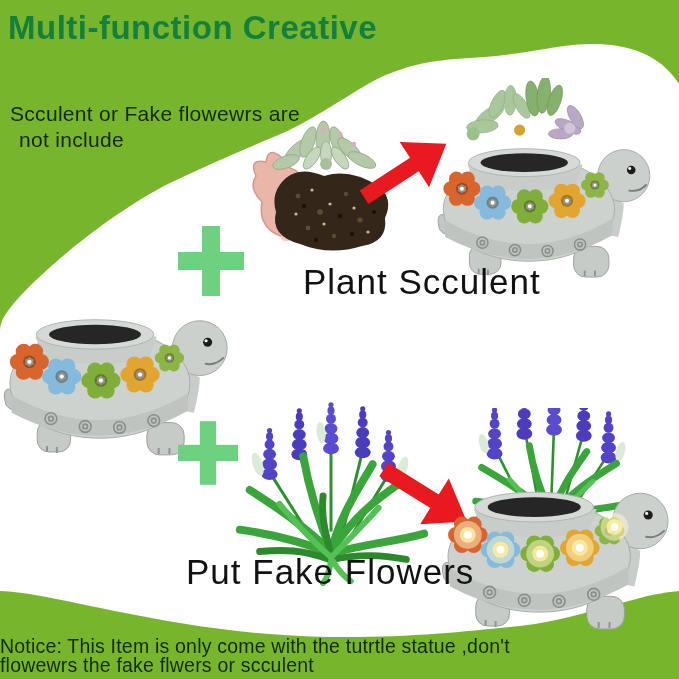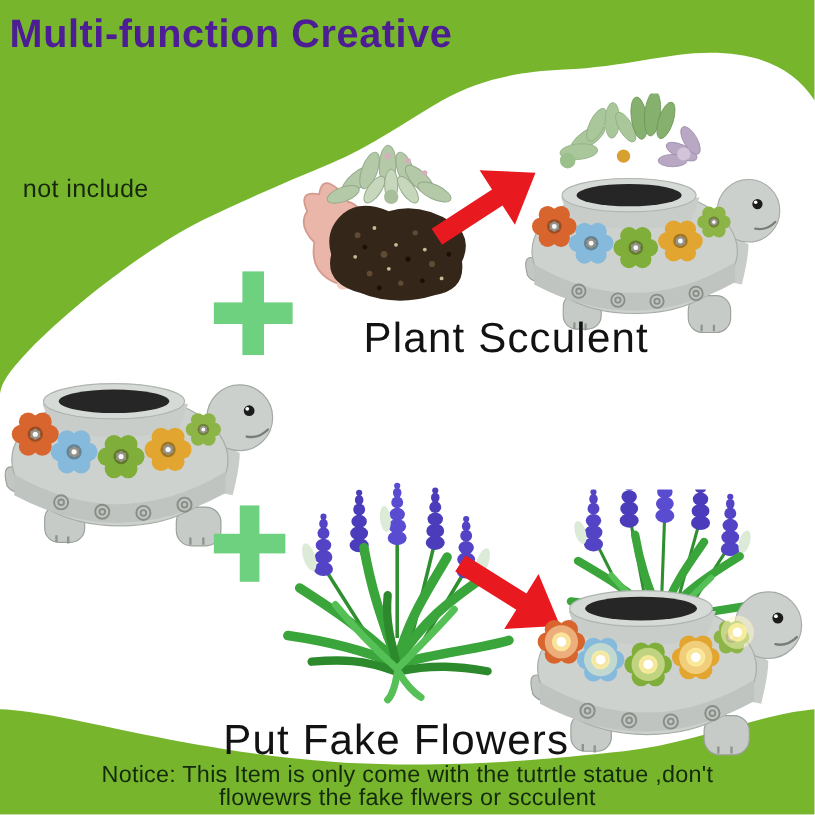--- a/index.html
+++ b/index.html
@@ -9,7 +9,7 @@
   }
   .abs{position:absolute;}
   .title{
-    left:8px;top:8px;color:#4c1d95;font-size:33px;font-weight:600;
+    left:8px;top:8px;color:#15803d;font-size:33px;font-weight:600;
     letter-spacing:.5px;line-height:40px;
   }
   .subnote{

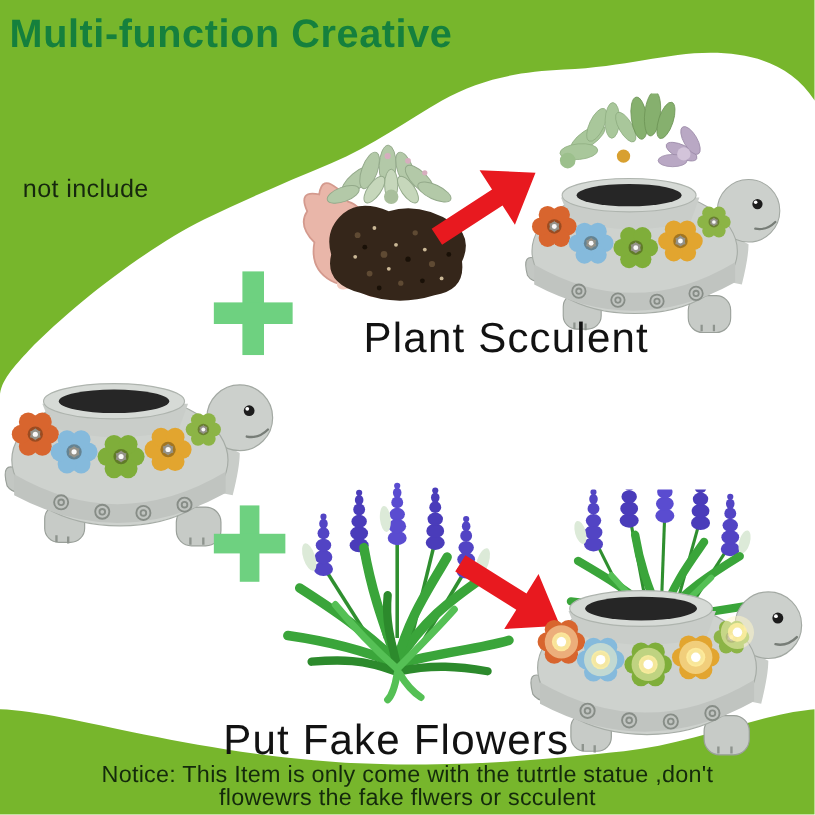--- a/index.html
+++ b/index.html
@@ -115,6 +115,7 @@
     <span class="line">Multi-function Creative</span>
   </div>
   <div class="abs subnote">
+    <span class="line">Scculent or Fake flowewrs are</span>
     <span class="line ind">not include</span>
   </div>
 

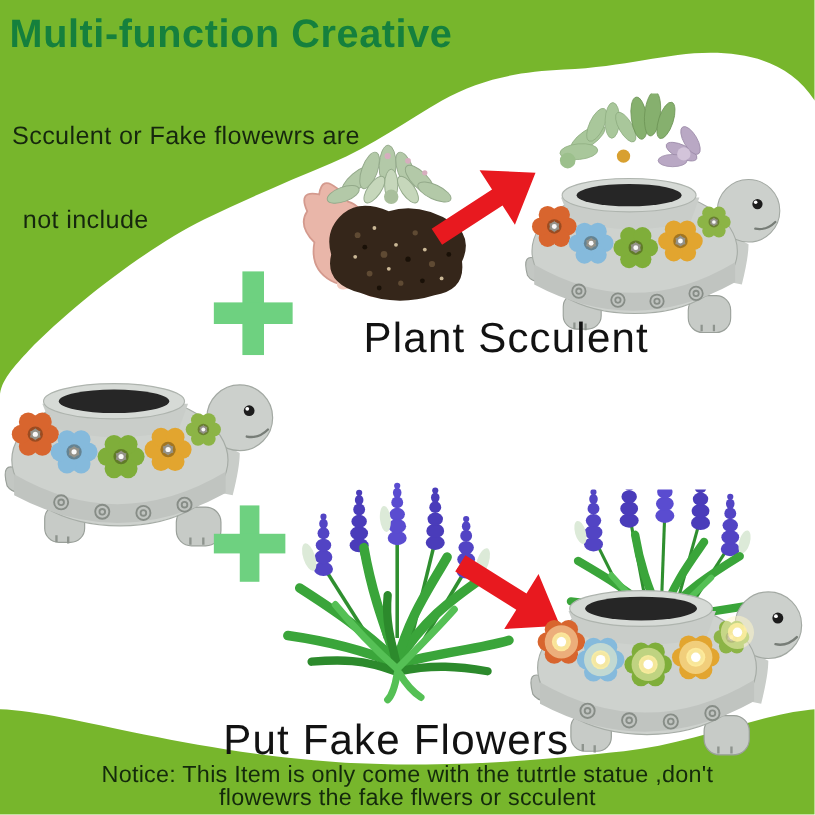--- a/index.html
+++ b/index.html
@@ -16,7 +16,7 @@
     left:10px;top:101px;color:#16270e;font-size:21px;font-weight:500;
     line-height:26px;letter-spacing:.3px;
   }
-  .subnote .ind{padding-left:9px;margin-top:44px;}
+  .subnote .ind{padding-left:9px;}
   .caption{
     color:#121212;font-size:35px;font-weight:400;letter-spacing:1px;
     white-space:nowrap;

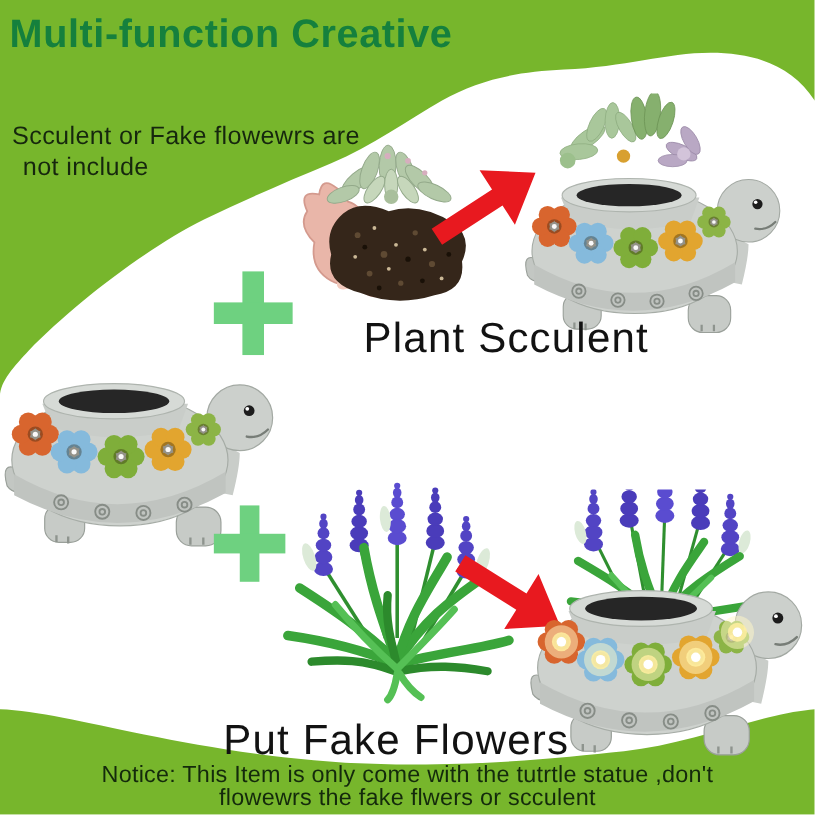--- a/index.html
+++ b/index.html
@@ -315,7 +315,7 @@
     </g>
   </svg>
 
-  <div class="abs caption" style="left:186px;top:597px">Put Fake Flowers</div>
+  <div class="abs caption" style="left:186px;top:552px">Put Fake Flowers</div>
 
   <div class="abs notice">
     <span class="line">Notice: This Item is only come with the tutrtle statue ,don't</span>

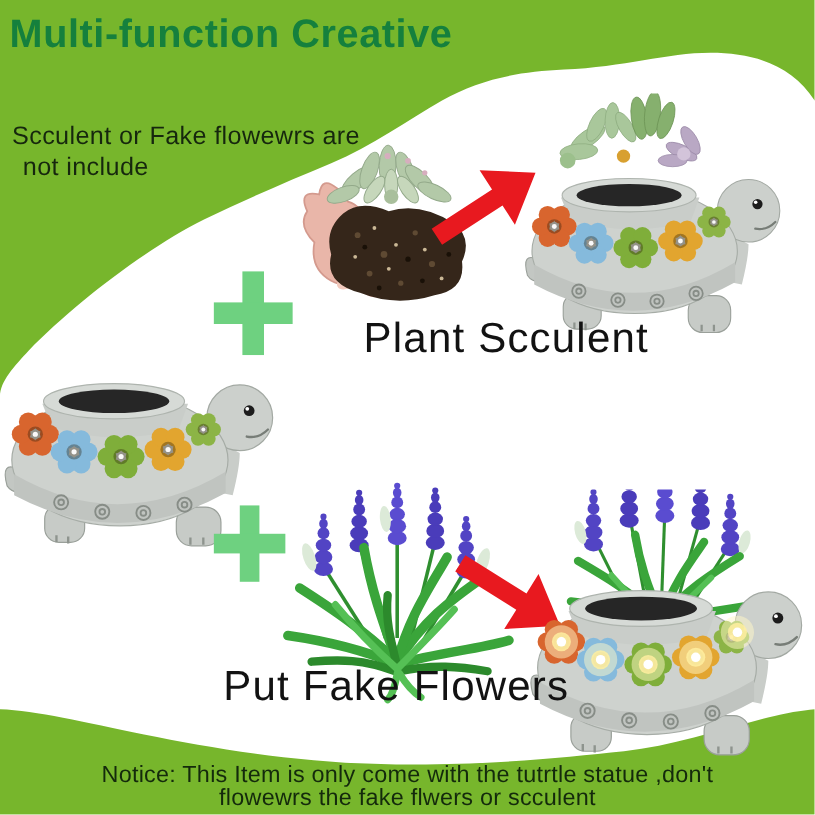--- a/index.html
+++ b/index.html
@@ -22,7 +22,7 @@
     white-space:nowrap;
   }
   .notice{
-    left:0;right:0;top:637px;text-align:center;color:#142a0c;
+    left:0;right:0;top:637px;color:#142a0c;
     font-size:19.5px;font-weight:500;line-height:19px;letter-spacing:.2px;
   }
   .line{display:block;}

